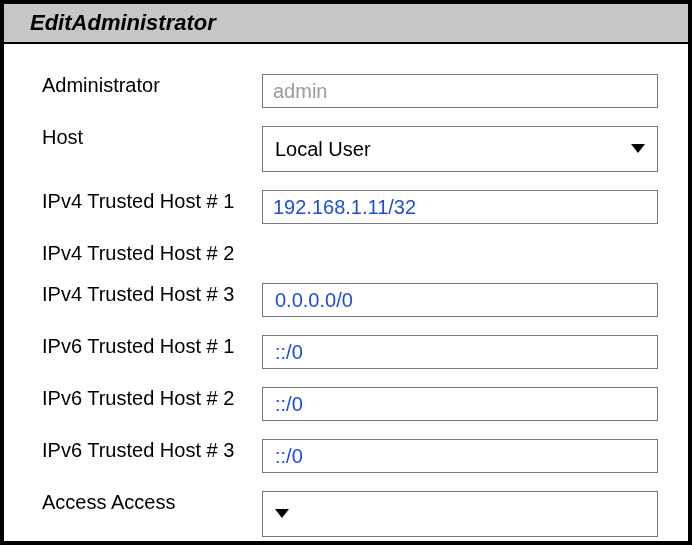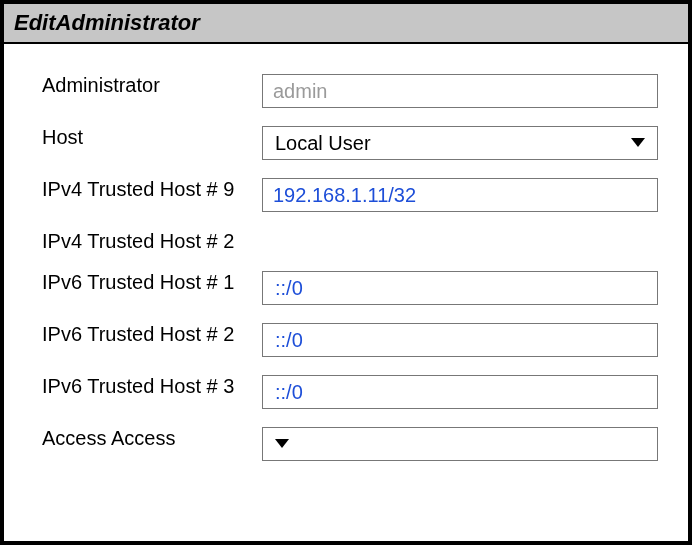--- a/index.html
+++ b/index.html
@@ -31,6 +31,7 @@
       font-size: 22px;
       font-style: italic;
       color: #000;
+      margin-left: 16px;
     }
     .form-area {
       padding: 30px 30px 10px 38px;

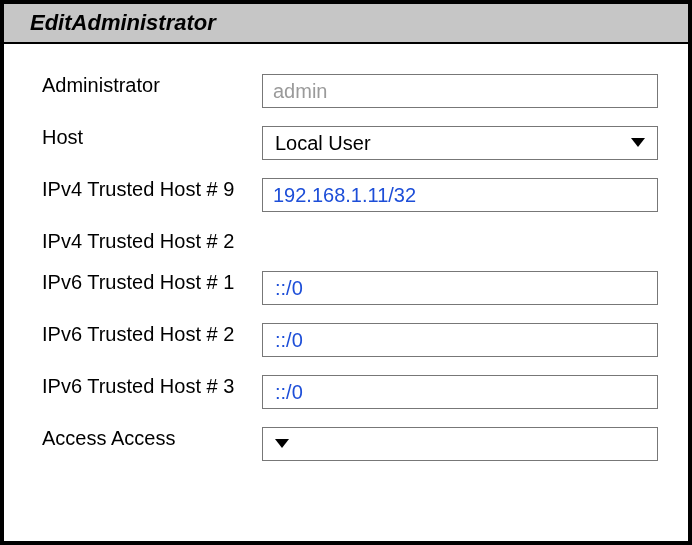--- a/index.html
+++ b/index.html
@@ -70,7 +70,7 @@
     }
     .select {
       width: 100%;
-      height: 34px;
+      height: 46px;
       border: 1px solid #777;
       background: #fff;
       display: flex;

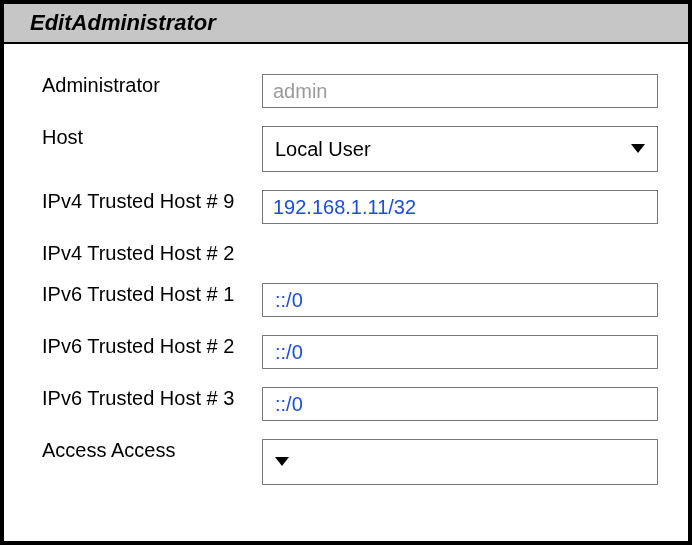--- a/index.html
+++ b/index.html
@@ -122,7 +122,7 @@
     </div>
 
     <div class="row">
-      <div class="label">IPv4 Trusted Host # 9</div>
+      <div class="label">IPv4 Trusted Host # 1</div>
       <div class="field">
         <input type="text" class="textbox" value="192.168.1.11/32" style="">
       </div>

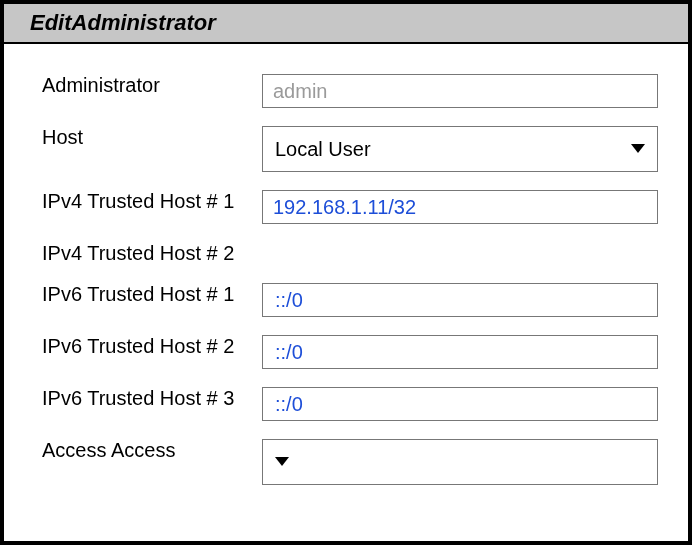--- a/index.html
+++ b/index.html
@@ -132,6 +132,12 @@
       <div class="label">IPv4 Trusted Host # 2</div>
     </div>
 
+    <div class="row">
+      <div class="label">IPv4 Trusted Host # 3</div>
+      <div class="field">
+        <input type="text" class="textbox small-pad" value="0.0.0.0/0" style="">
+      </div>
+    </div>
 
     <div class="row">
       <div class="label">IPv6 Trusted Host # 1</div>

